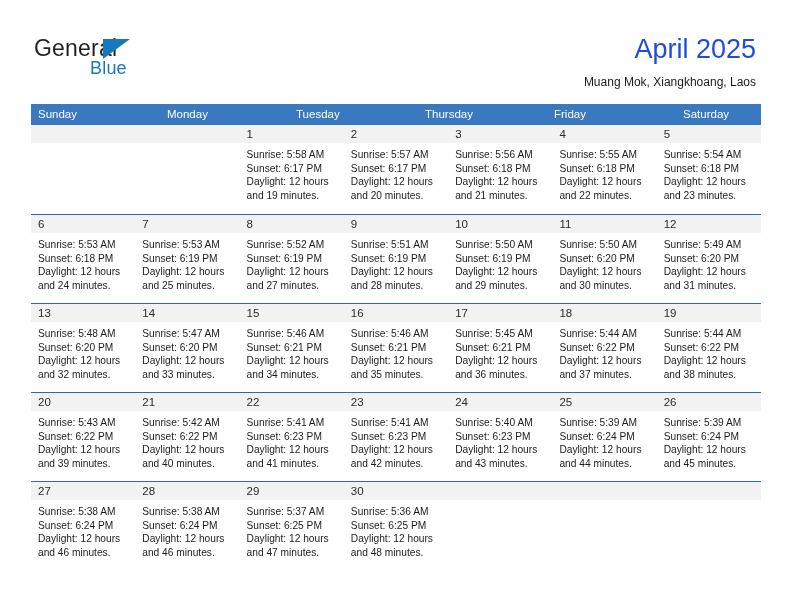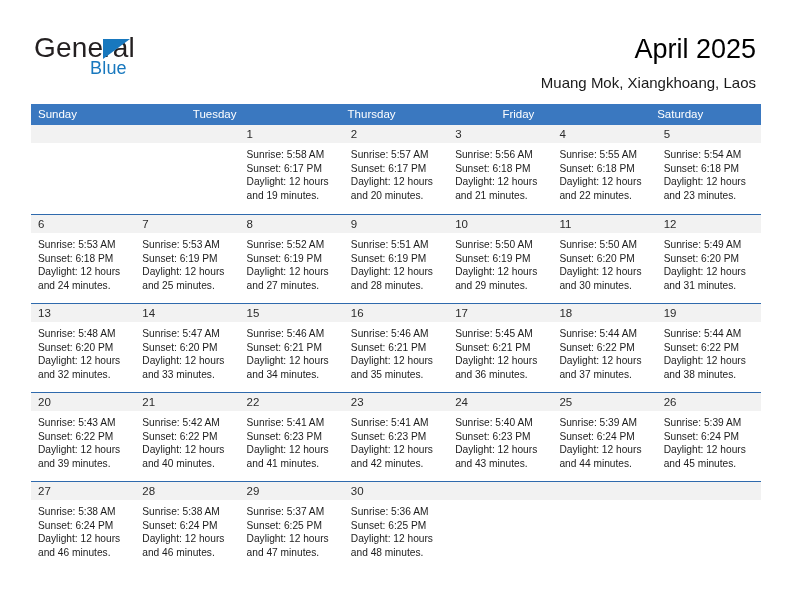--- a/index.html
+++ b/index.html
@@ -40,7 +40,7 @@
     position: absolute;
     left: 0;
     top: 0;
-    font-size: 28px;
+    font-size: 23px;
     letter-spacing: 0.2px;
     color: #231f20;
     font-family: "Liberation Sans", sans-serif;

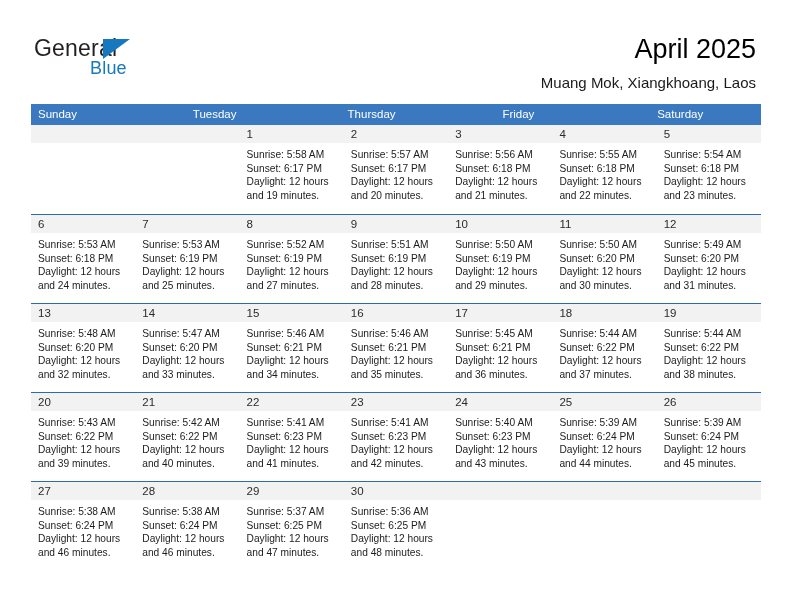--- a/index.html
+++ b/index.html
@@ -73,7 +73,7 @@
   }
   .cal-title {
     font-size: 27px;
-    color: #000000;
+    color: #1d4ed8;
     line-height: 32px;
     white-space: nowrap;
   }

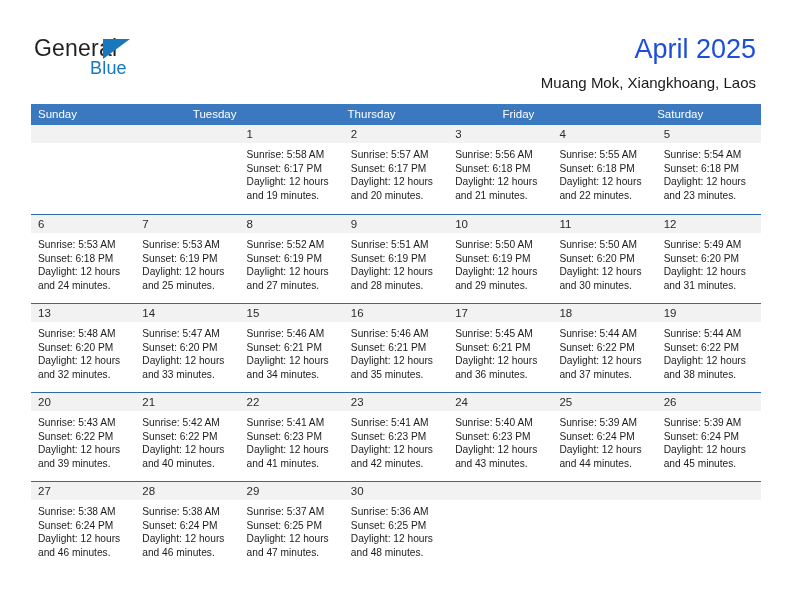--- a/index.html
+++ b/index.html
@@ -79,7 +79,7 @@
   }
   .cal-subtitle {
     margin-top: 9px;
-    font-size: 15px;
+    font-size: 12px;
     color: #1a1a1a;
     line-height: 17px;
     white-space: nowrap;

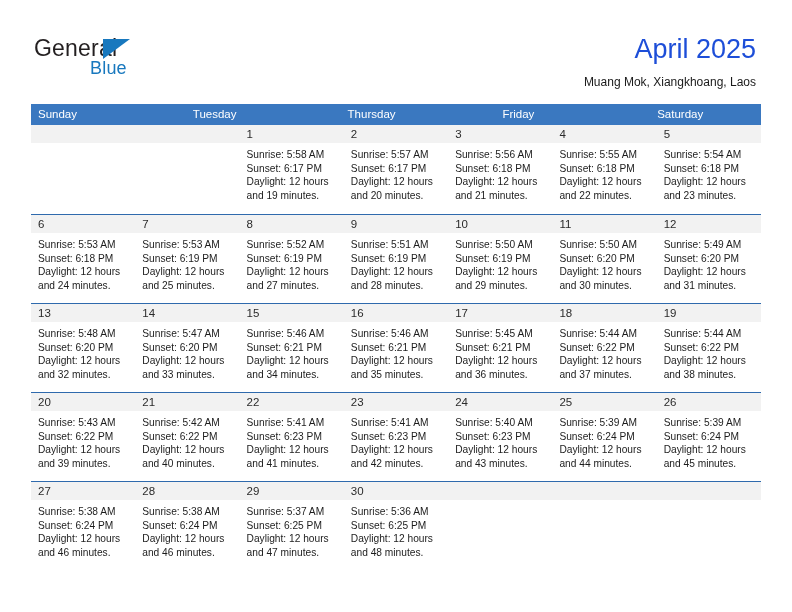--- a/index.html
+++ b/index.html
@@ -175,6 +175,7 @@
   <div class="calendar">
     <div class="weekday-row" id="weekday-row">
         <div class="weekday">Sunday</div>
+        <div class="weekday">Monday</div>
         <div class="weekday">Tuesday</div>
         <div class="weekday">Thursday</div>
         <div class="weekday">Friday</div>

